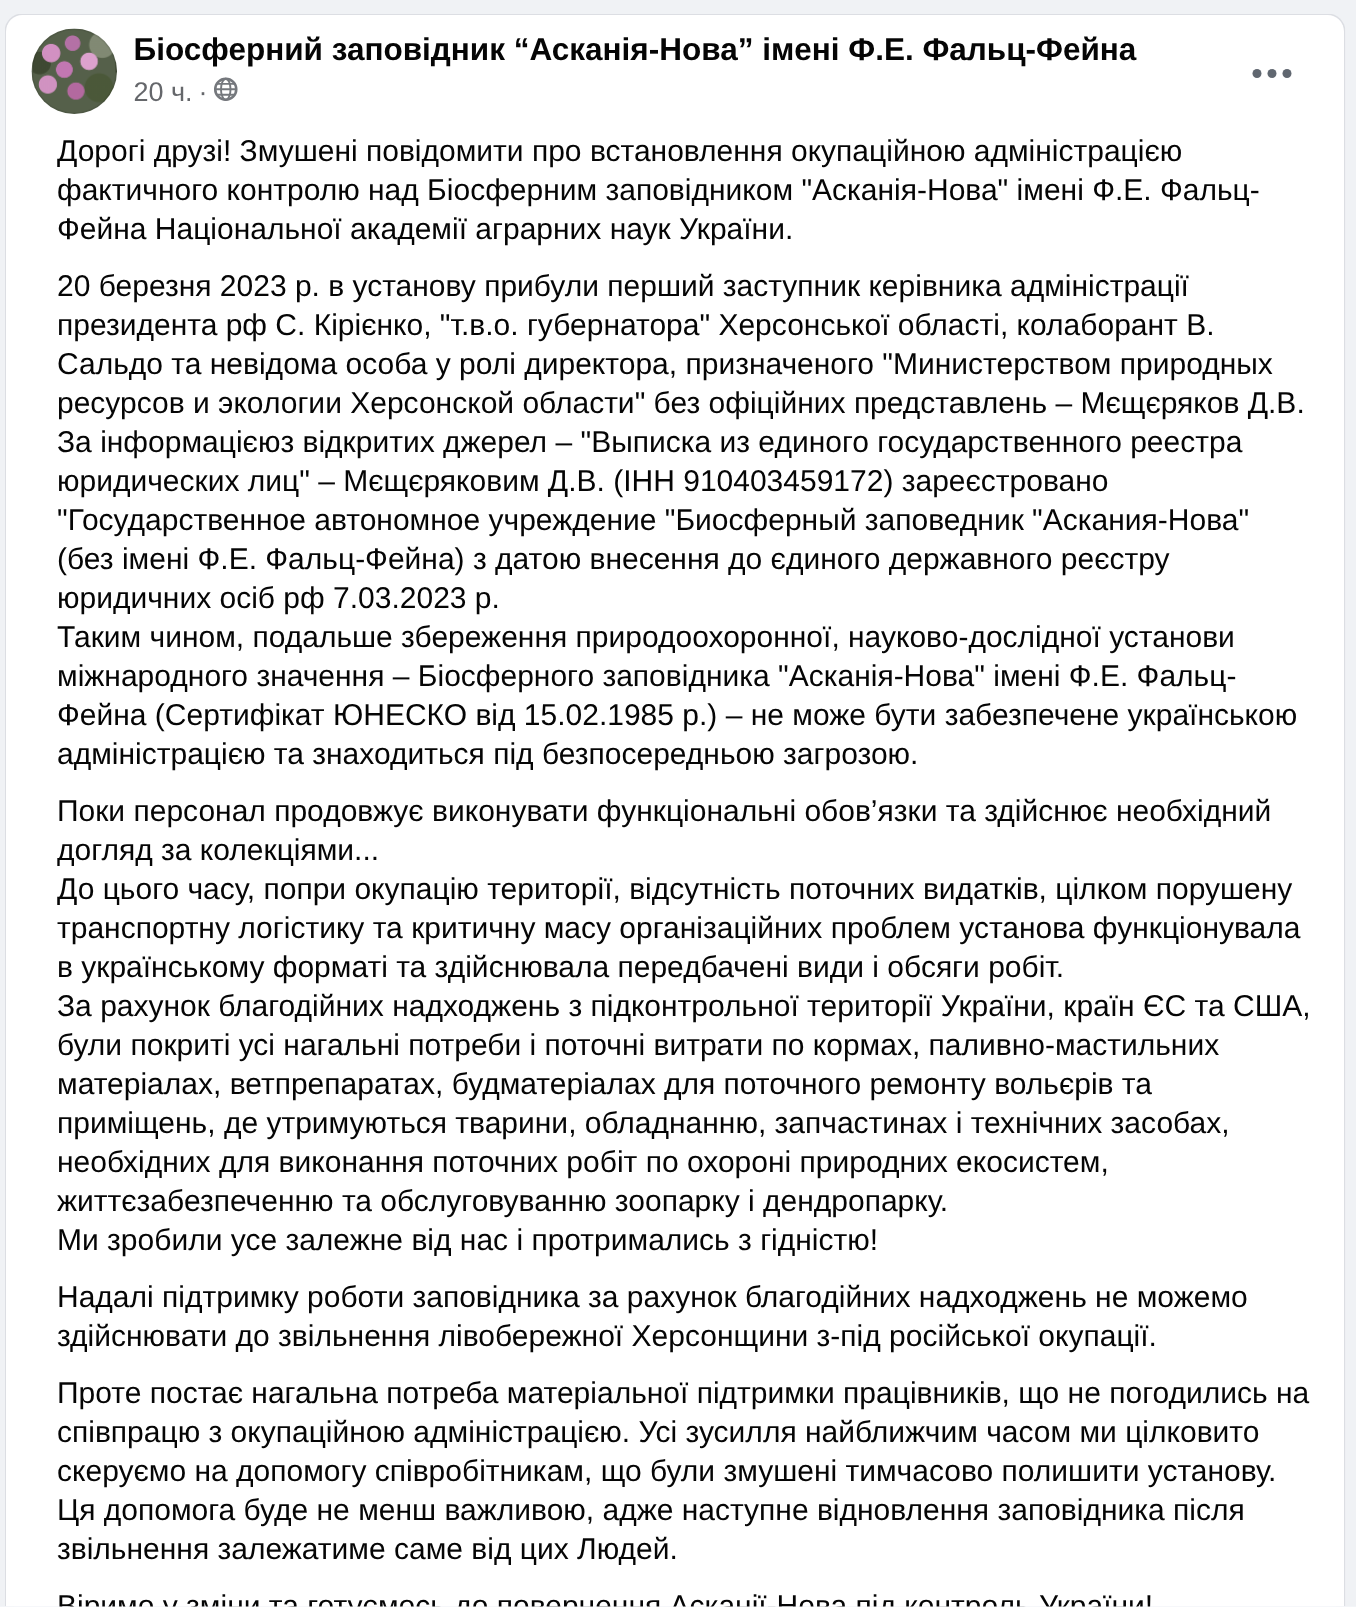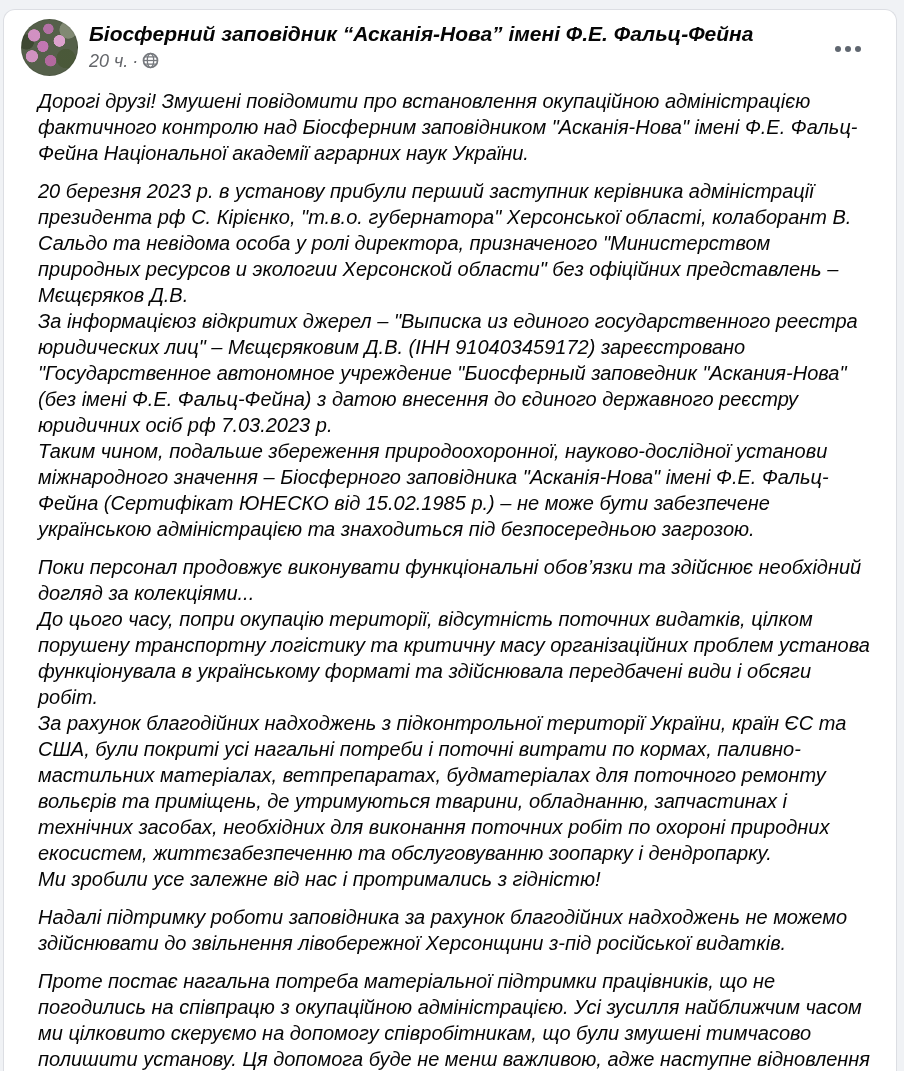--- a/index.html
+++ b/index.html
@@ -19,7 +19,6 @@
     border: 1px solid #dcdee3;
     border-bottom: none;
     border-radius: 12px 12px 0 0;
-    font-style: italic;
   }
   
   .post-header {

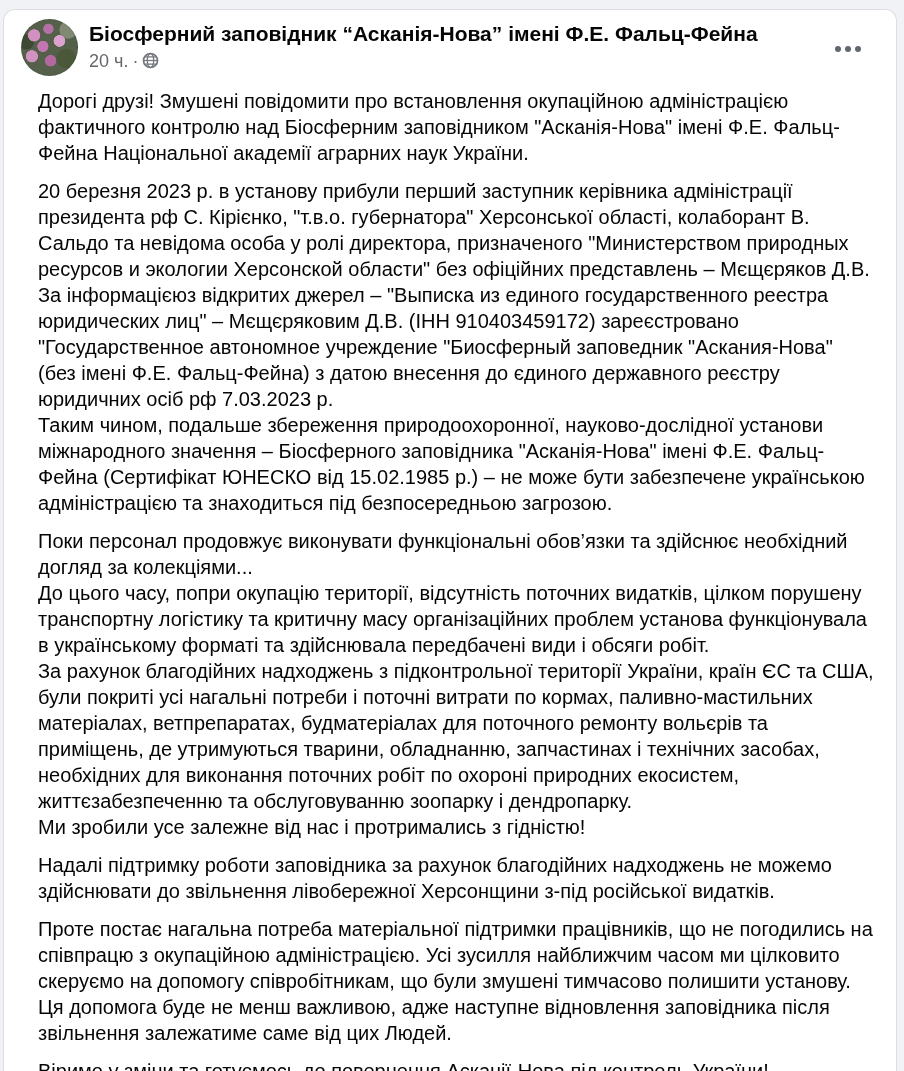--- a/index.html
+++ b/index.html
@@ -55,7 +55,6 @@
   }
   .meta-row {
     display: flex;
-    align-items: center;
     gap: 4px;
     margin-top: 5px;
     font-size: 18px;

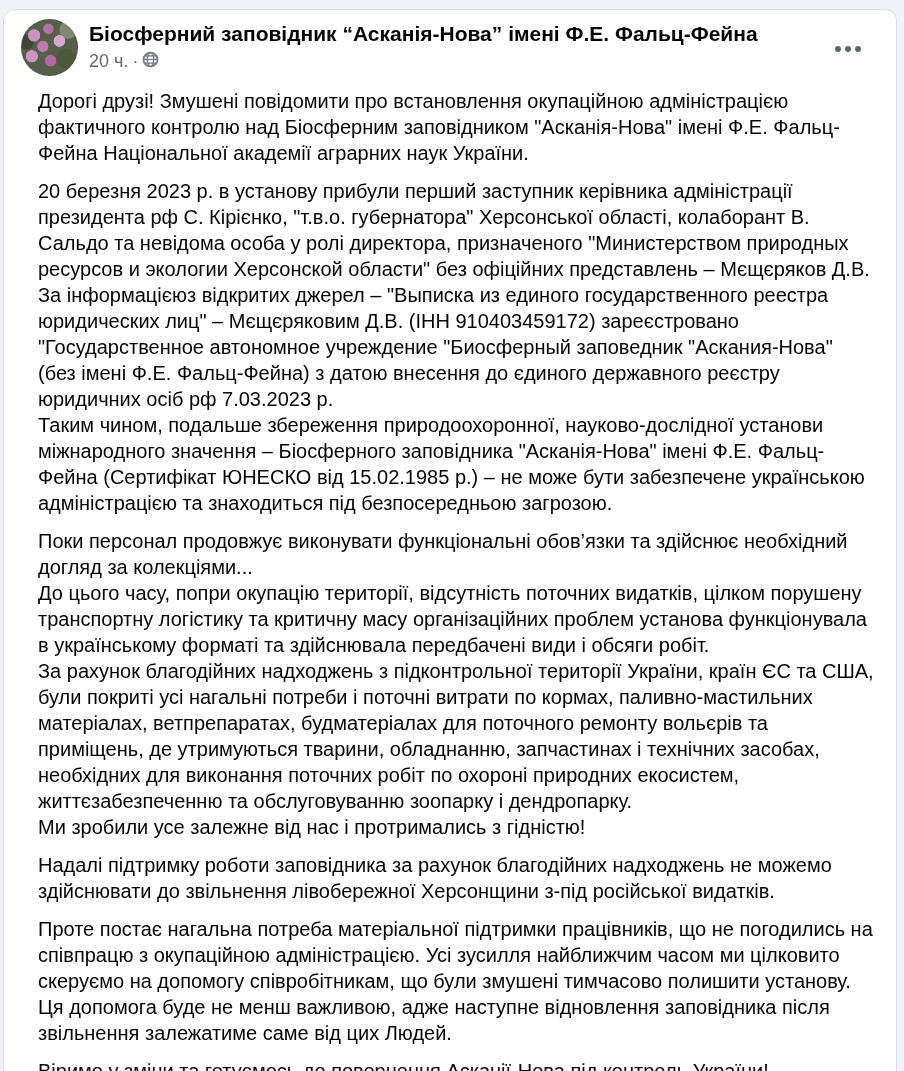--- a/index.html
+++ b/index.html
@@ -128,7 +128,7 @@
 До цього часу, попри окупацію території, відсутність поточних видатків, цілком порушену транспортну логістику та критичну масу організаційних проблем установа функціонувала в українському форматі та здійснювала передбачені види і обсяги робіт.
 За рахунок благодійних надходжень з підконтрольної території України, країн ЄС та США, були покриті усі нагальні потреби і поточні витрати по кормах, паливно-мастильних матеріалах, ветпрепаратах, будматеріалах для поточного ремонту вольєрів та приміщень, де утримуються тварини, обладнанню, запчастинах і технічних засобах, необхідних для виконання поточних робіт по охороні природних екосистем, життєзабезпеченню та обслуговуванню зоопарку і дендропарку.
 Ми зробили усе залежне від нас і протримались з гідністю!</p>
-      <p class="post-paragraph">Надалі підтримку роботи заповідника за рахунок благодійних надходжень не можемо здійснювати до звільнення лівобережної Херсонщини з-під російської видатків.</p>
+      <p class="post-paragraph">Надалі підтримку роботи заповідника за рахунок благодійних надходжень не можемо здійснювати до звільнення лівобережної Херсонщини з-під російської окупації.</p>
       <p class="post-paragraph">Проте постає нагальна потреба матеріальної підтримки працівників, що не погодились на співпрацю з окупаційною адміністрацією. Усі зусилля найближчим часом ми цілковито скеруємо на допомогу співробітникам, що були змушені тимчасово полишити установу. Ця допомога буде не менш важливою, адже наступне відновлення заповідника після звільнення залежатиме саме від цих Людей.</p>
       <p class="post-paragraph">Віримо у зміни та готуємось до повернення Асканії-Нова під контроль України!</p>
     </div>

